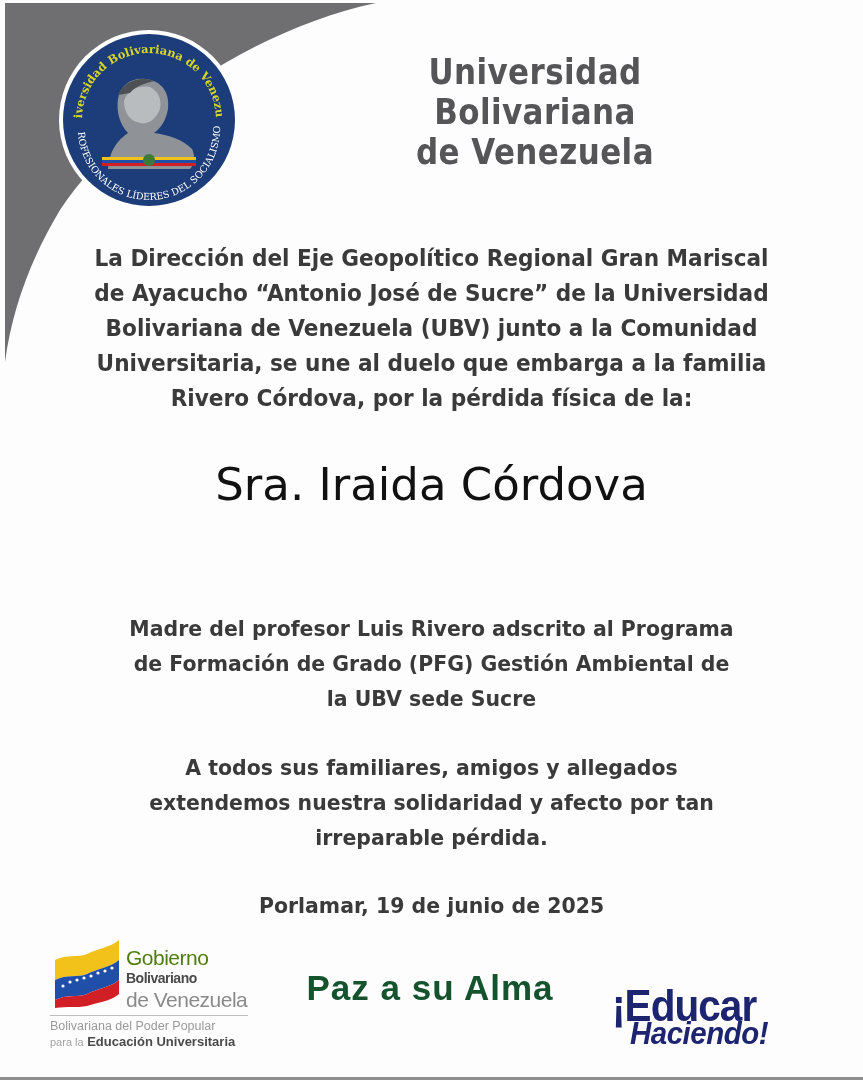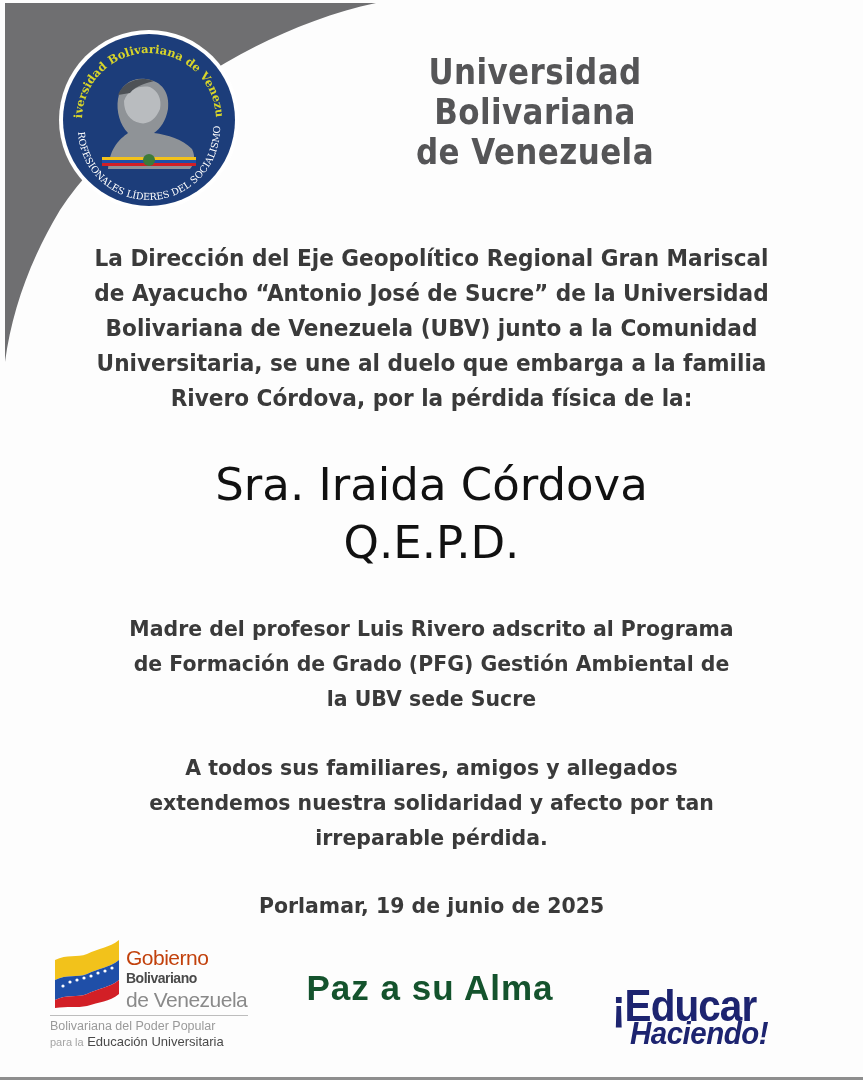--- a/index.html
+++ b/index.html
@@ -145,7 +145,6 @@
 
   <div class="deceased">
     <span>Sra. Iraida Córdova</span>
-    <span>Q.E.P.D.</span>
   </div>
 
   <div class="para mother">

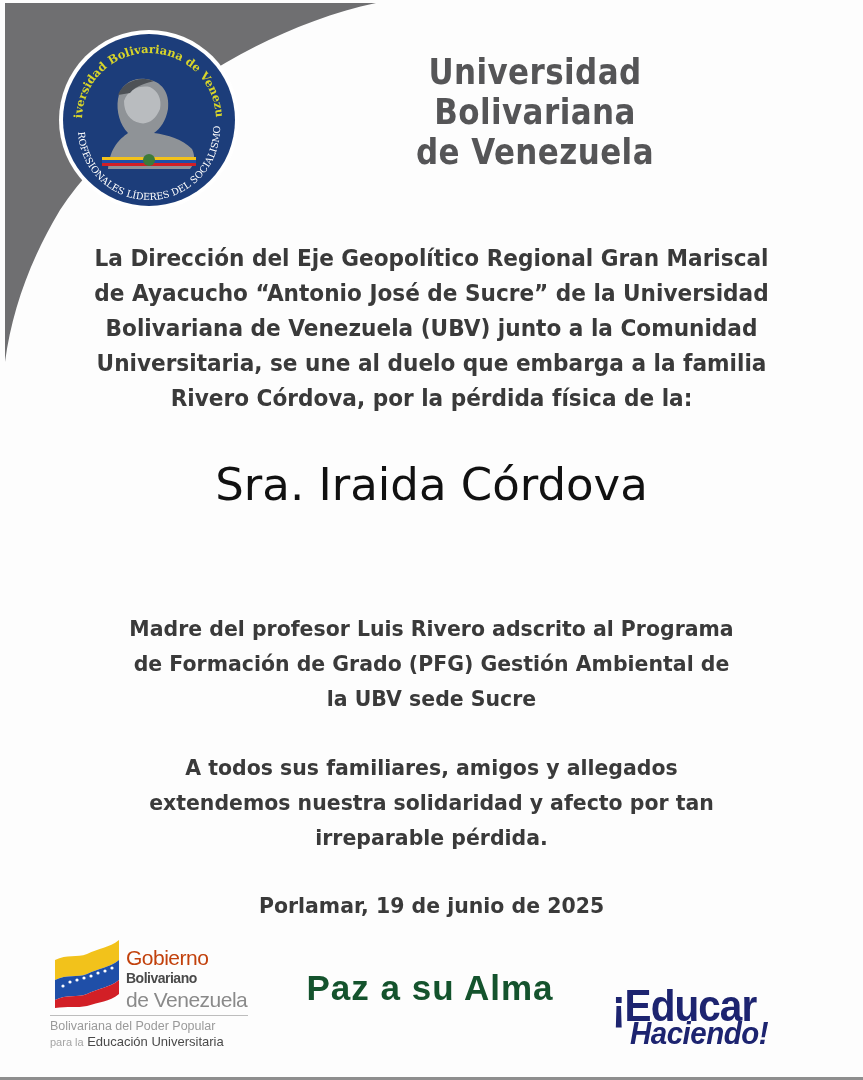--- a/index.html
+++ b/index.html
@@ -63,7 +63,7 @@
     .gov-logo { position: absolute; left: 50px; top: 935px; width: 210px; height: 120px; }
     .gov-flag { position: absolute; left: 3px; top: 3px; width: 68px; height: 70px; }
     .gov-text { position: absolute; left: 76px; top: 12px; font-family: "Liberation Sans", sans-serif; color: #7a7a7a; }
-    .gov-line1 { font-size: 21px; line-height: 21px; font-weight: normal; color: #c2410c; letter-spacing: -0.5px; }
+    .gov-line1 { font-size: 21px; line-height: 21px; font-weight: normal; color: #4d7c0f; letter-spacing: -0.5px; }
     .gov-line2 { font-size: 14px; line-height: 21px; font-weight: bold; color: #4a4a4a; letter-spacing: -0.5px; }
     .gov-line3 { font-size: 21px; line-height: 21px; font-weight: normal; color: #8a8a8a; letter-spacing: -0.5px; }
     .gov-rule { position: absolute; left: 0; top: 80px; width: 198px; height: 1px; background: #bdbdbd; }

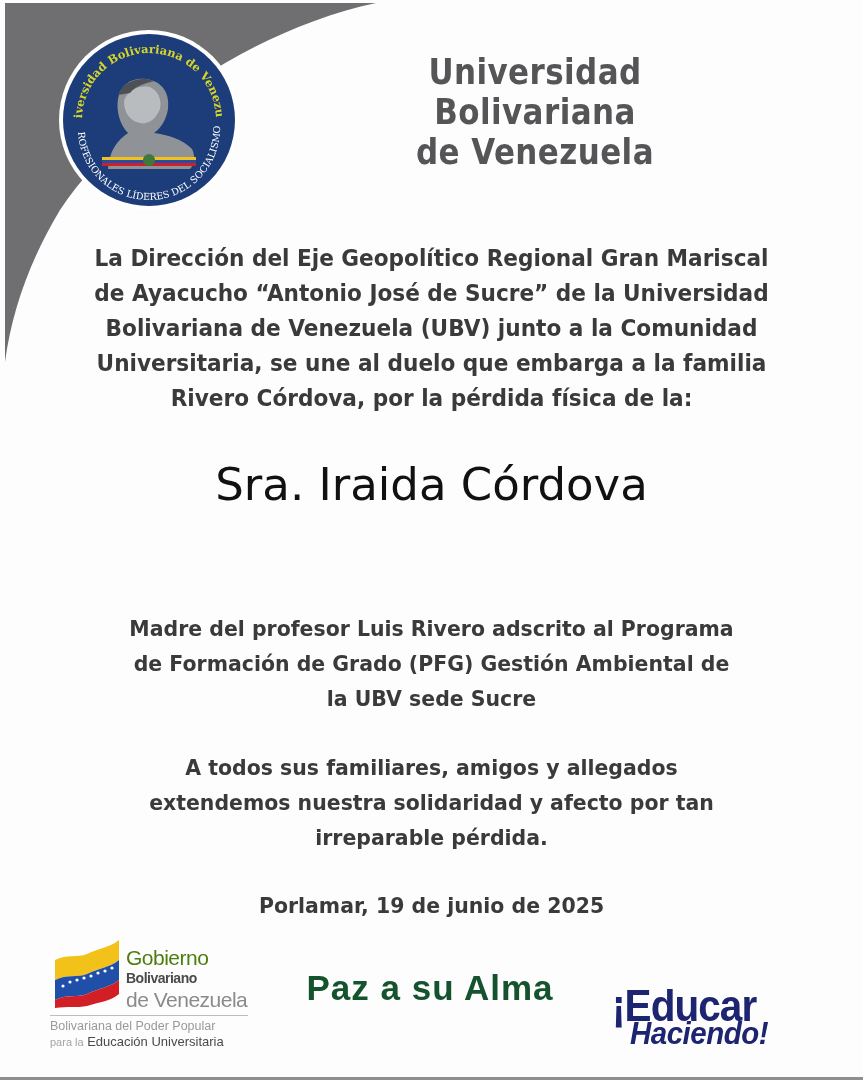--- a/index.html
+++ b/index.html
@@ -70,7 +70,7 @@
     .gov-ministry { position: absolute; left: 0; top: 84px; font-size: 12.5px; line-height: 15px; color: #9a9a9a; white-space: nowrap; }
     .gov-ministry2 { position: absolute; left: 0; top: 99px; font-size: 12.5px; line-height: 15px; white-space: nowrap; }
     .gov-ministry2 .small { color: #a5a5a5; font-size: 11px; }
-    .gov-ministry2 .strong { color: #4a4a4a; font-weight: normal; font-size: 13px; }
+    .gov-ministry2 .strong { color: #4a4a4a; font-weight: bold; font-size: 13px; }
 
     .farewell {
       position: absolute; left: 262px; top: 966px; width: 336px;

